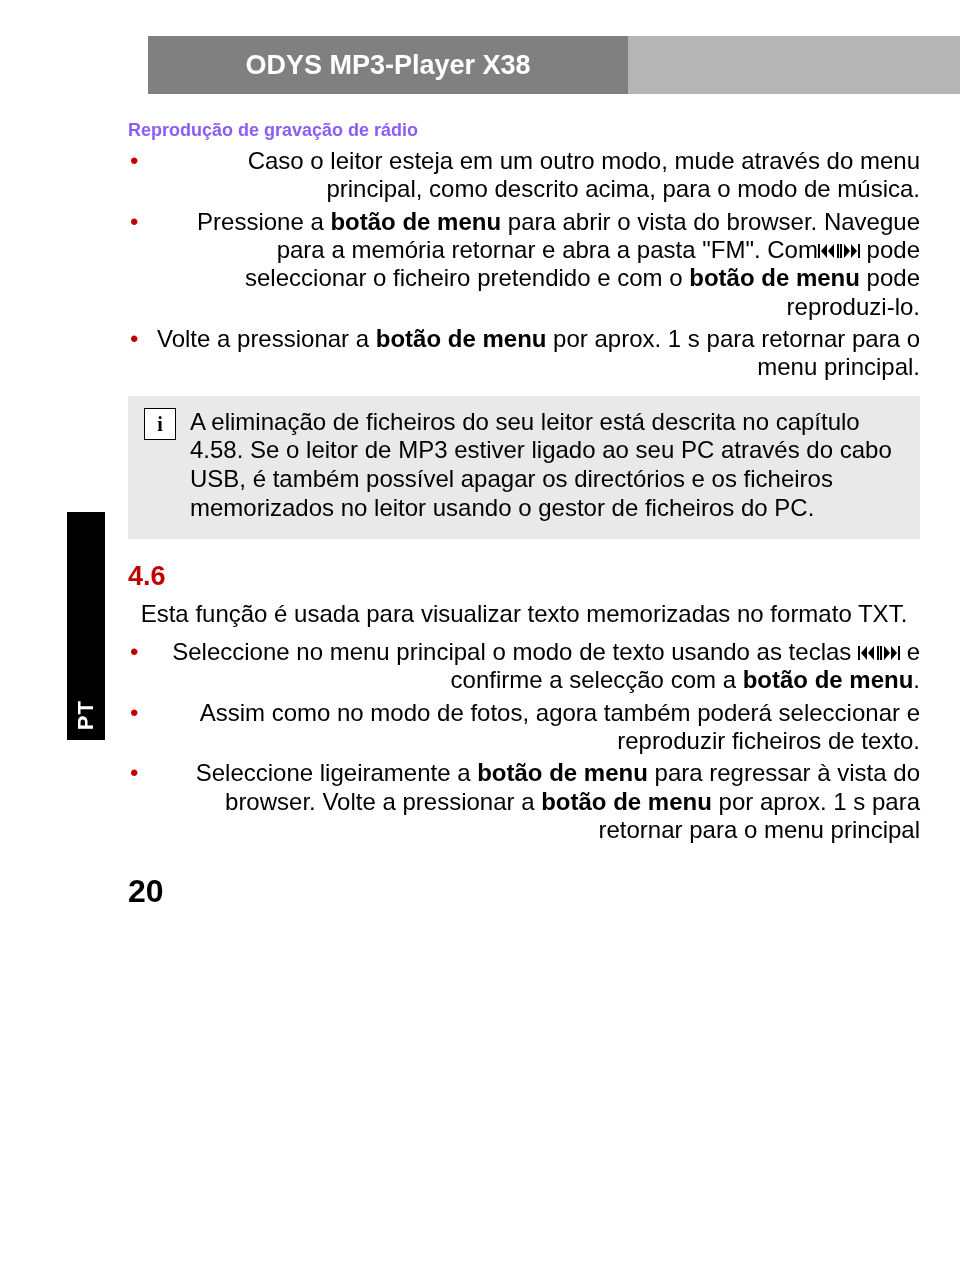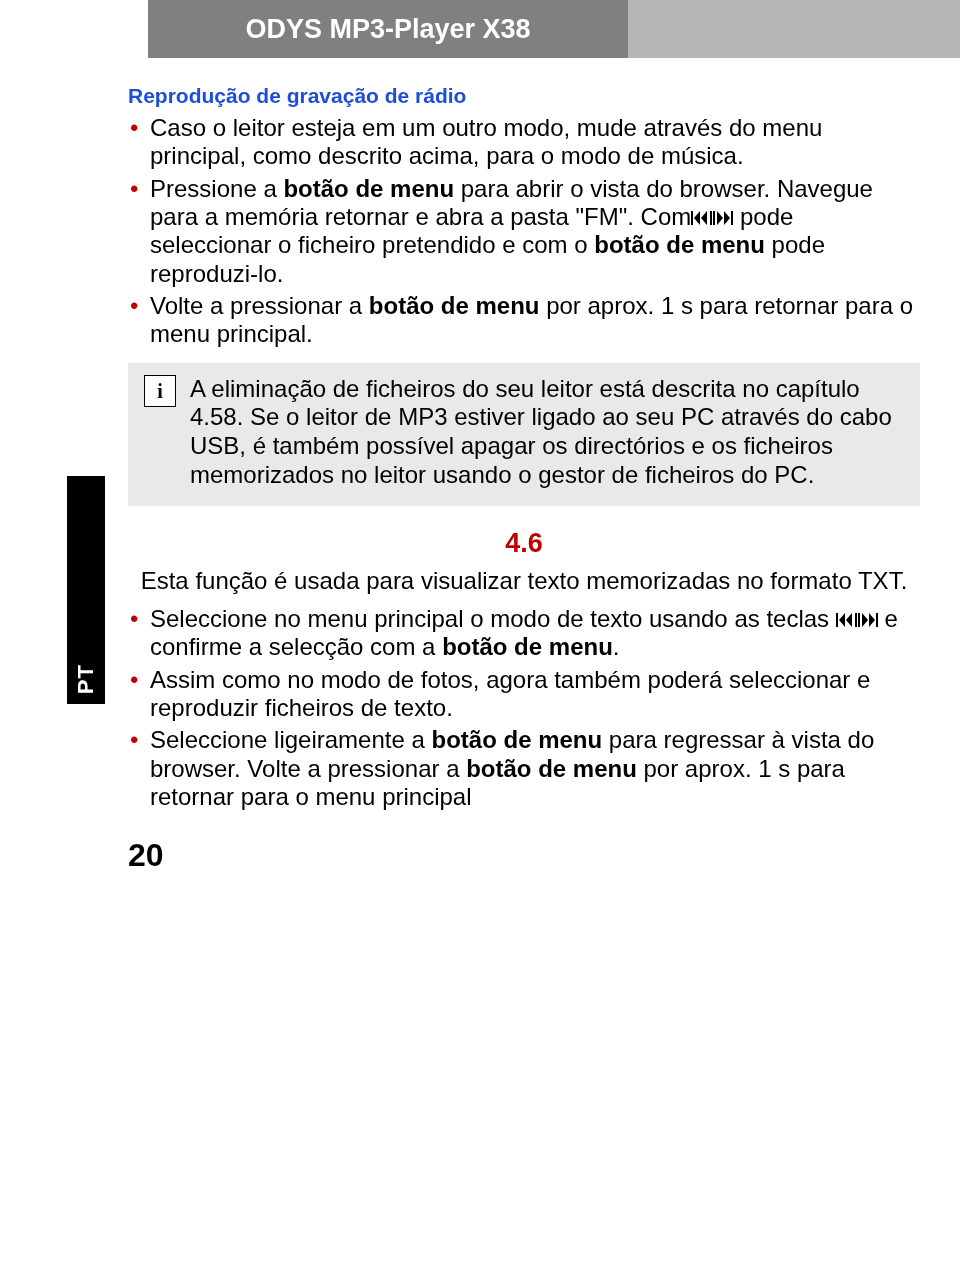--- a/index.html
+++ b/index.html
@@ -4,7 +4,7 @@
 <style>
   * { margin: 0; padding: 0; box-sizing: border-box; }
   html, body { width: 960px; height: 1288px; background: #ffffff; font-family: Arial, Helvetica, sans-serif; color: #000; }
-  .page { position: relative; width: 960px; height: 916px; }
+  .page { position: relative; width: 960px; height: 916px; margin-top: 36px; }
 
   
   .header-band {

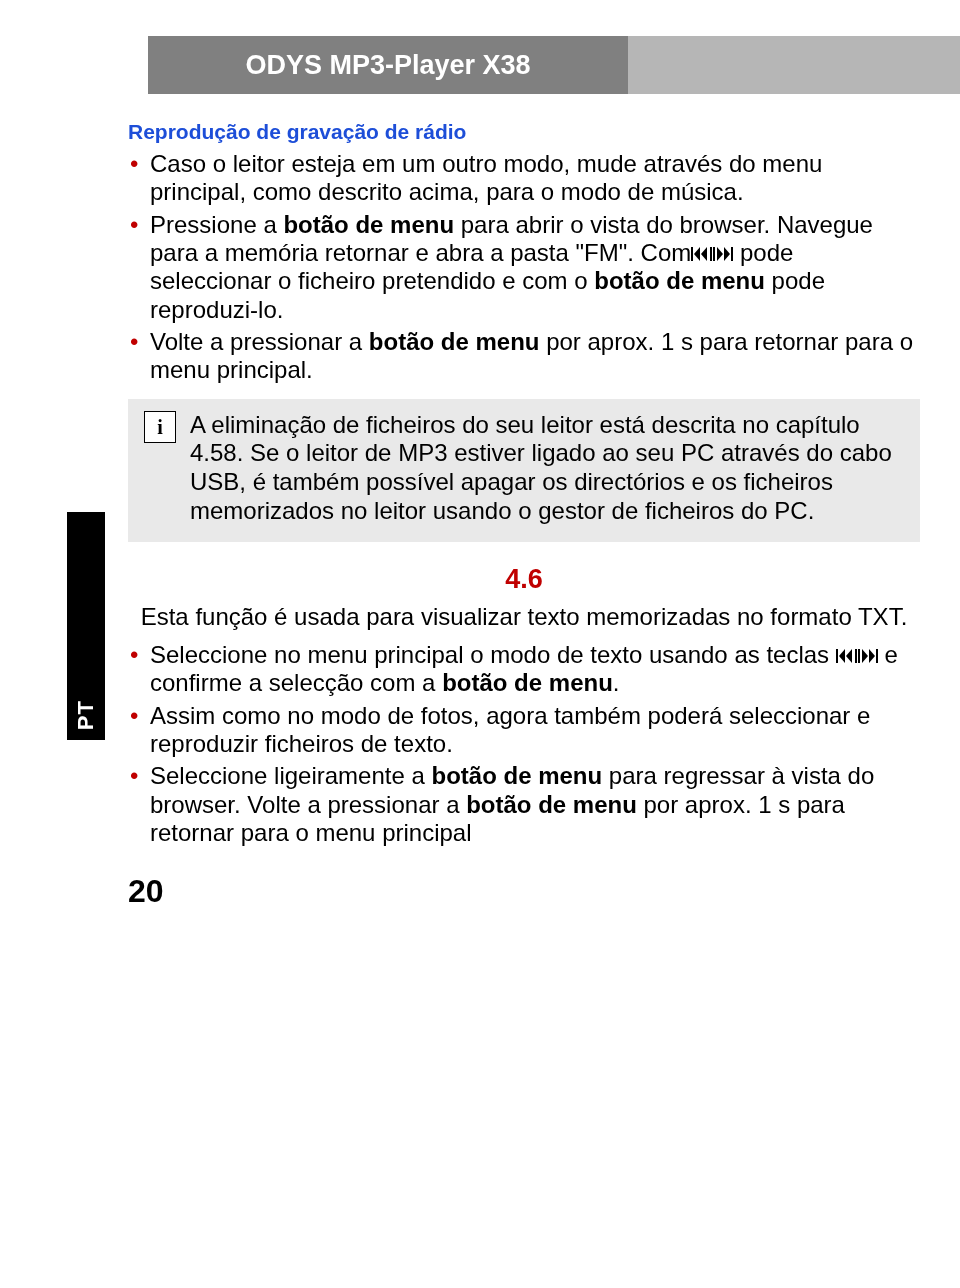--- a/index.html
+++ b/index.html
@@ -61,9 +61,9 @@
   }
 
   .section-h2 {
-    color: #1d4ed8;
-    font-weight: bold;
-    font-size: 21px;
+    color: #8b5cf6;
+    font-weight: bold;
+    font-size: 18px;
     margin: 6px 0 6px 0;
   }
 

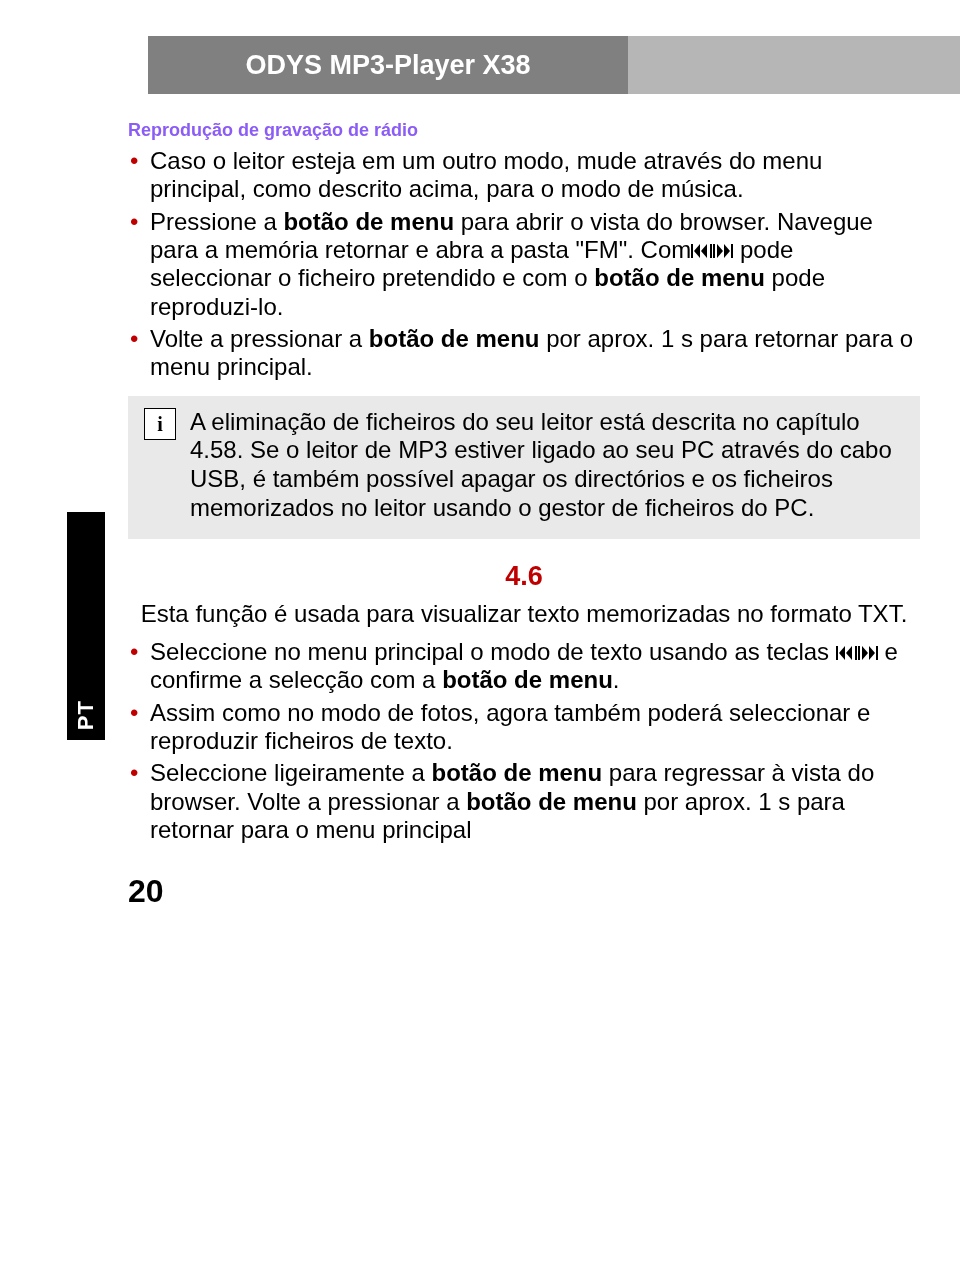--- a/index.html
+++ b/index.html
@@ -81,6 +81,7 @@
     position: relative;
     padding-left: 22px;
     margin-bottom: 4px;
+    text-align: right;
   }
   ul.bul > li::before {
     content: "•";

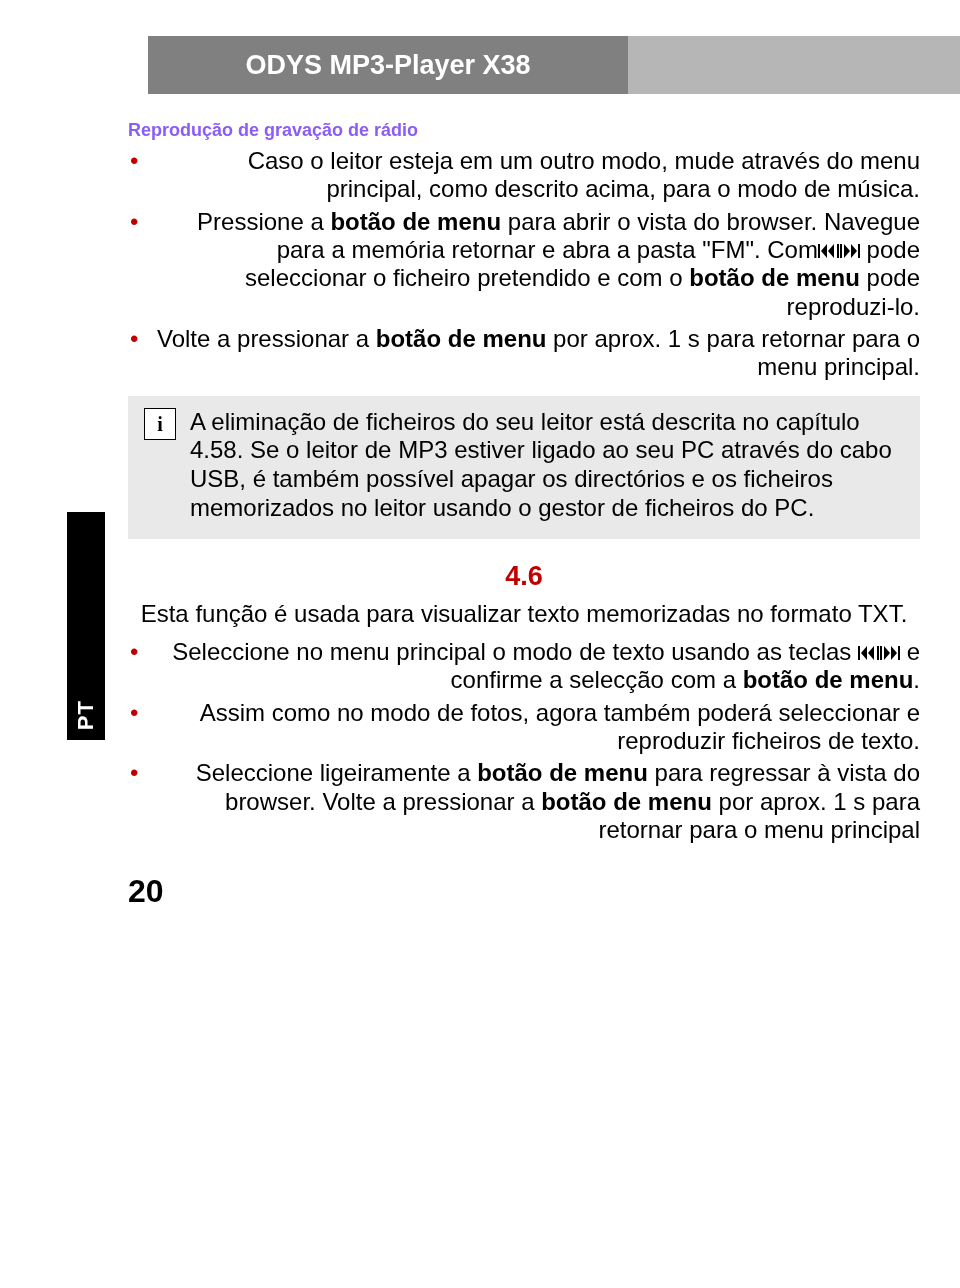--- a/index.html
+++ b/index.html
@@ -141,7 +141,6 @@
     font-weight: bold;
     font-size: 27px;
     margin: 18px 0 8px 0;
-    justify-content: center;
   }
 
   .page-num {

